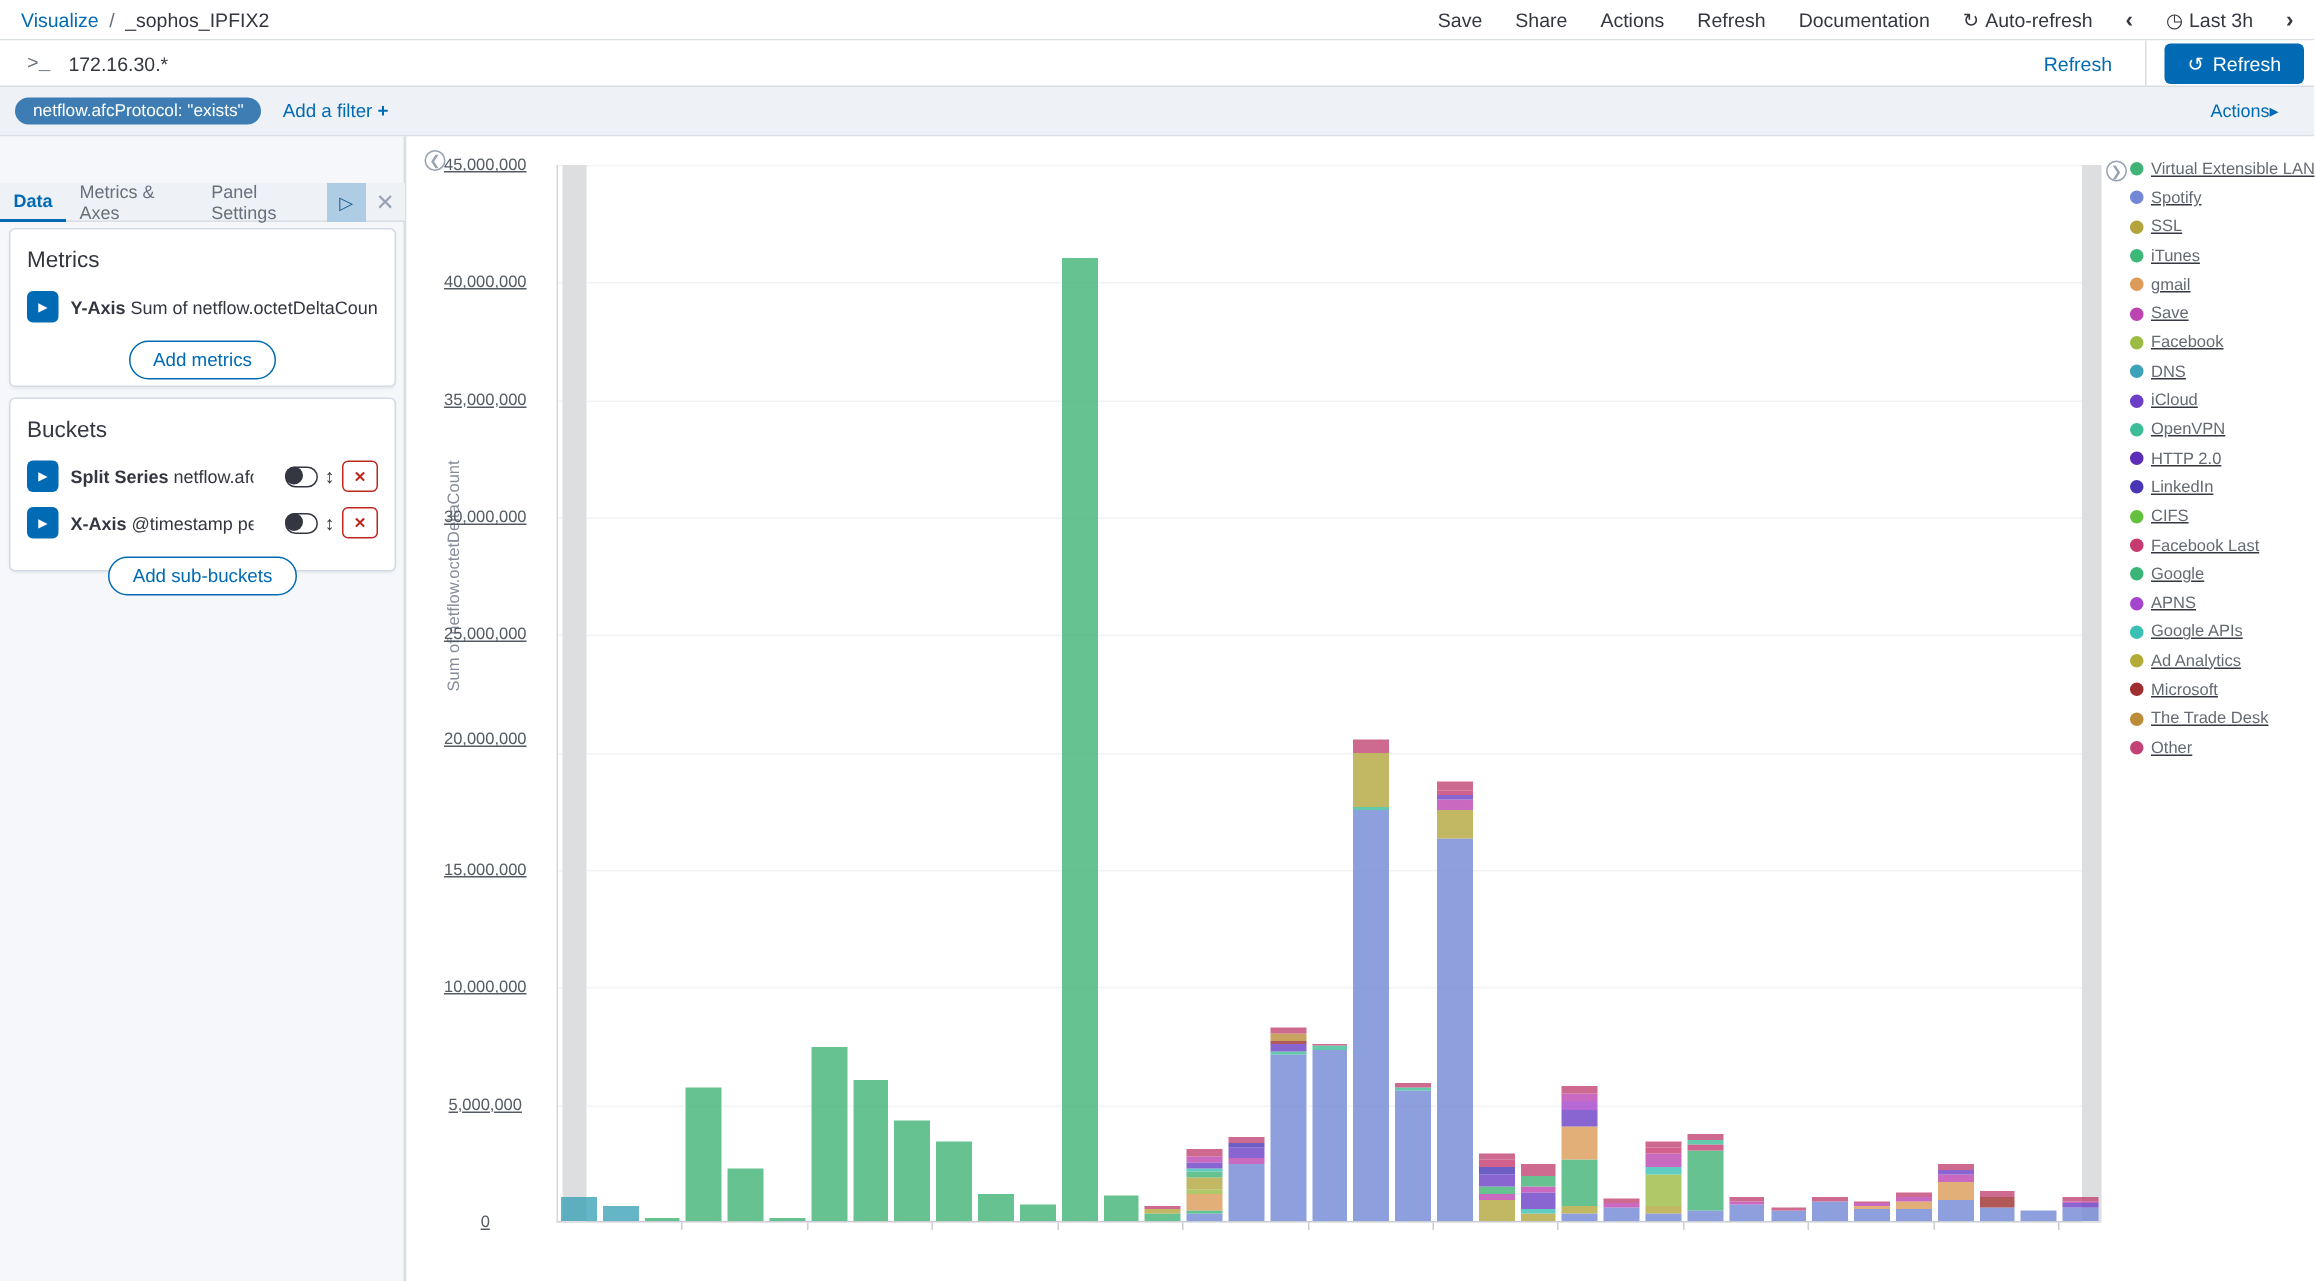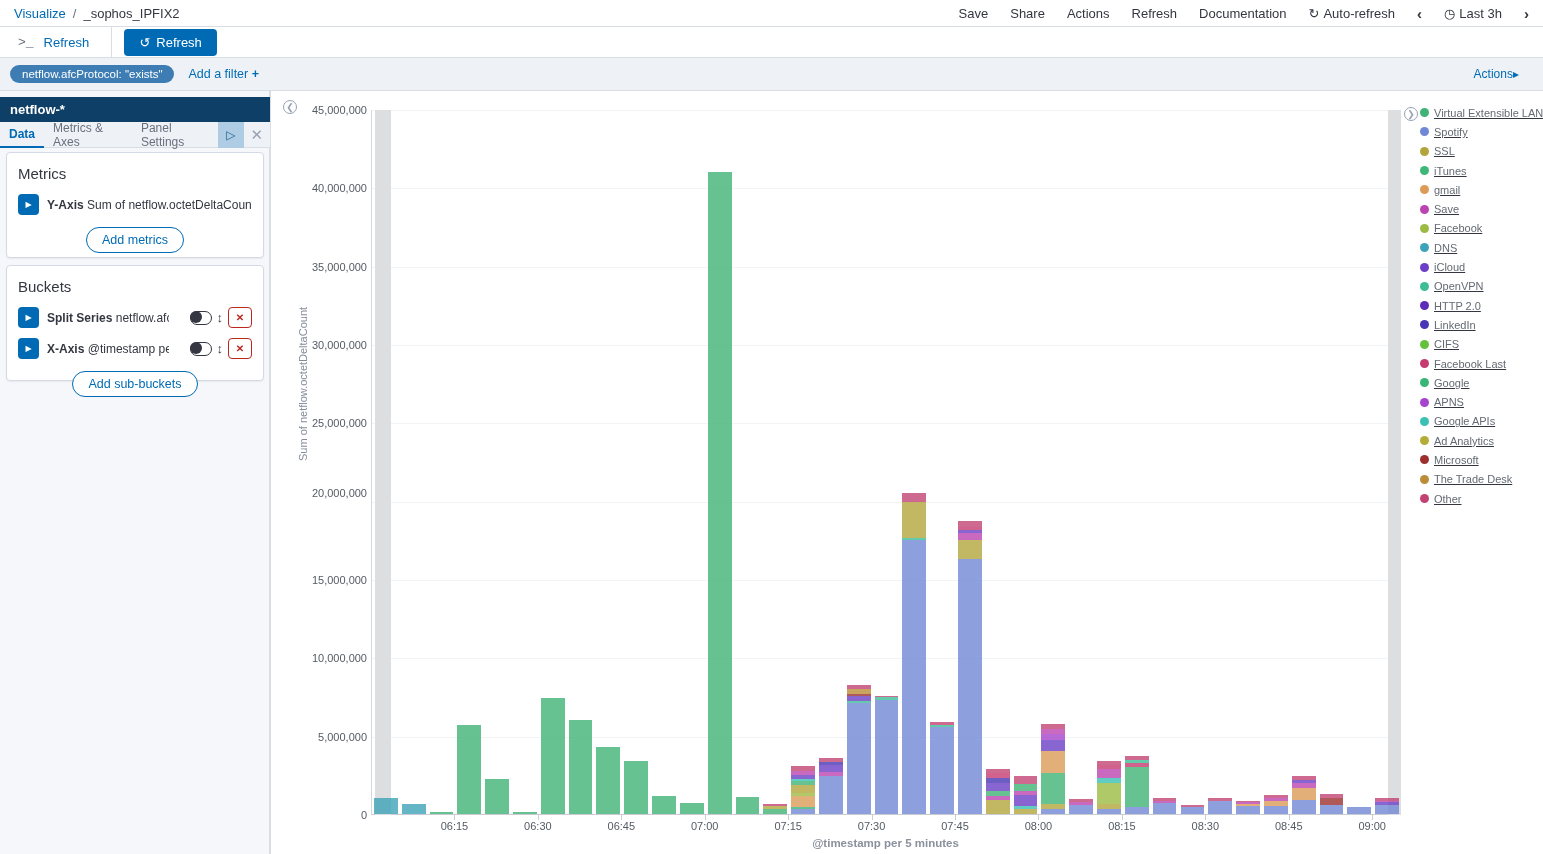--- a/index.html
+++ b/index.html
@@ -121,6 +121,7 @@
 
 <div class="querybar">
   <span class="query-prompt">&gt;_</span>
+  <input class="query-input" value="172.16.30.*" style="">
   <span class="options-link link">Refresh</span>
   <div class="query-sep"></div>
   <button class="refresh-btn">

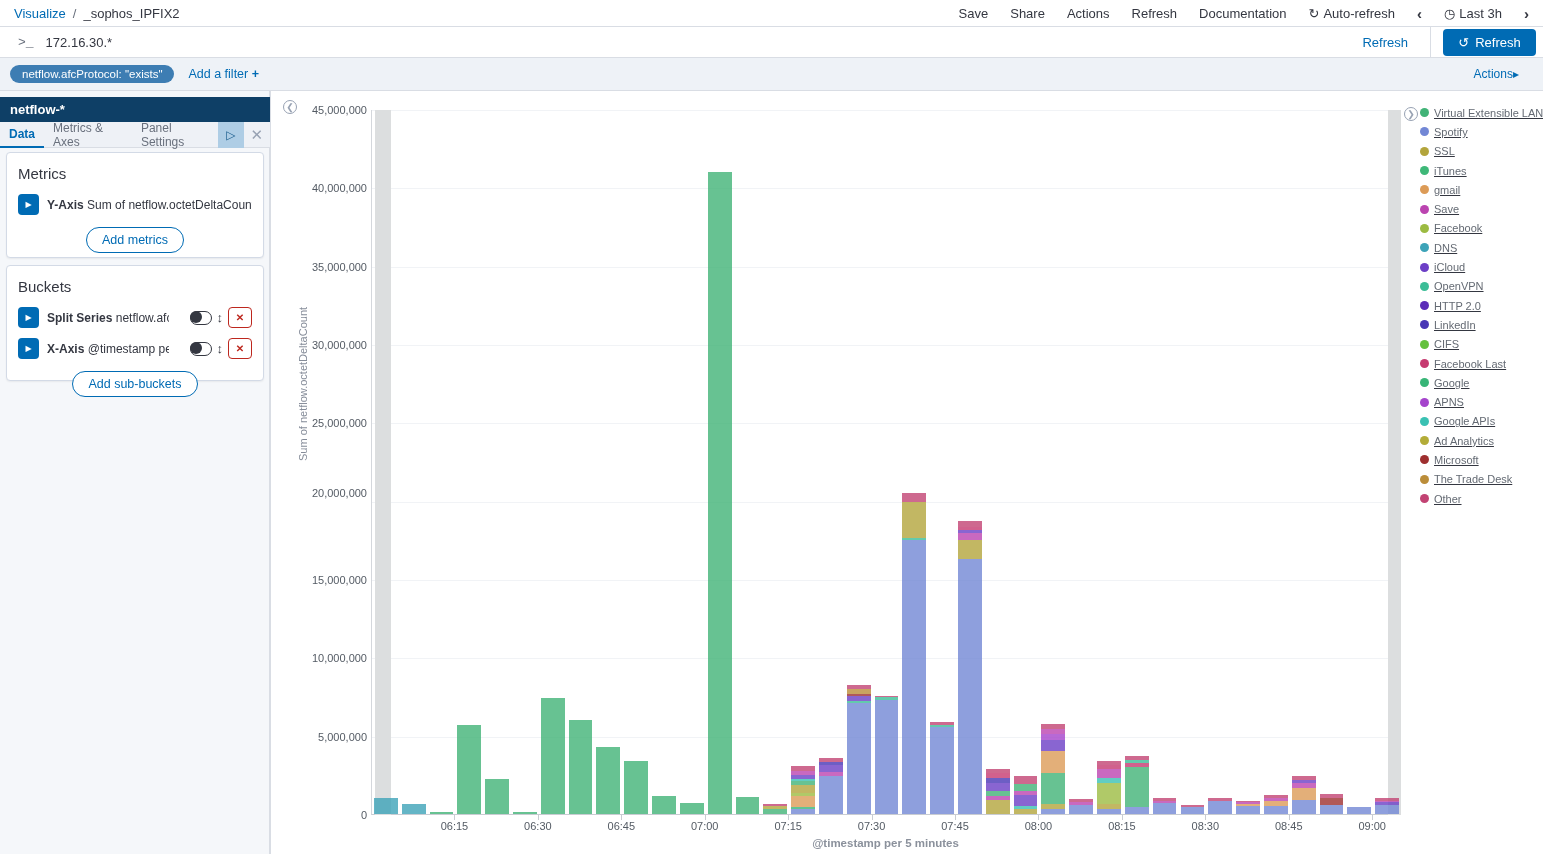--- a/index.html
+++ b/index.html
@@ -139,7 +139,6 @@
 </div>
 
 <aside class="sidebar">
-  <div class="index-header">netflow-*</div>
   <div class="tabs-row">
     <div class="tab active">Data</div>
     <div class="tab">Metrics &amp; Axes</div>

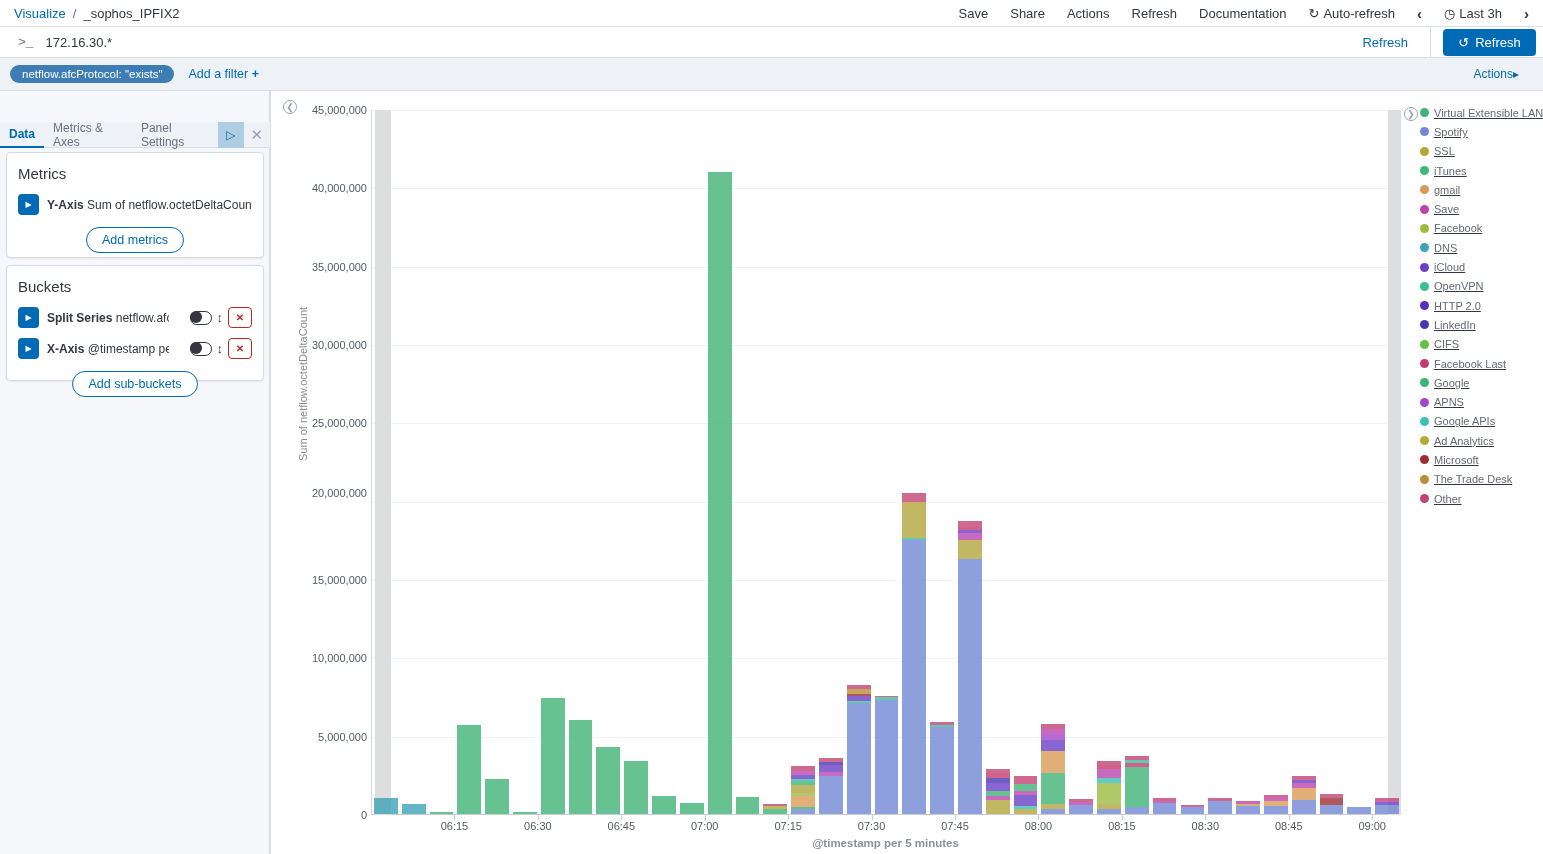--- a/index.html
+++ b/index.html
@@ -79,7 +79,7 @@
   .x-axis-title { position:absolute; left:100px; top:746px; width:1029px; text-align:center; font-size:11.5px;
     font-weight:bold; color:#8b919c; }
   .y-labels { position:absolute; left:9px; top:19px; width:87px; height:705px; }
-  .y-label { position:absolute; right:0; width:87px; text-align:right; font-size:11px; color:#545b64; }
+  .y-label { position:absolute; right:0; width:87px; text-align:center; font-size:11px; color:#545b64;text-decoration:underline; }
   .plot { position:absolute; left:100px; top:19px; width:1029px; height:705px;
     border-left:1px solid #d4d7dc; border-bottom:1px solid #c9ccd2; }
   .gridline { position:absolute; left:0; width:1029px; height:1px; background:#f1f3f6; }

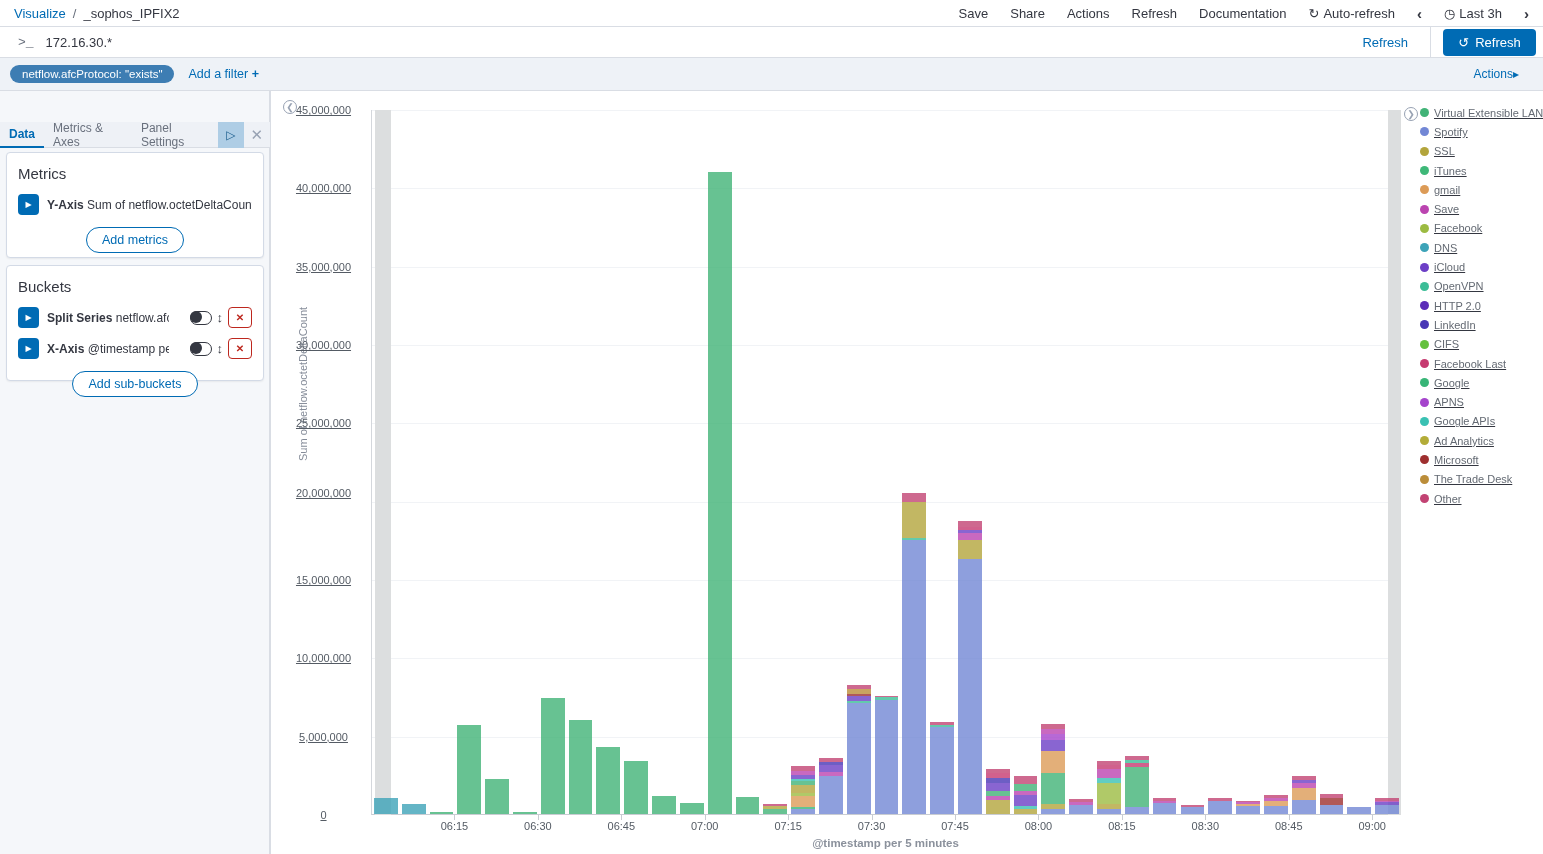--- a/index.html
+++ b/index.html
@@ -408,20 +408,6 @@
         <div class="bar-seg" style="height: 15%; background: rgb(194, 67, 115);"></div>
       </div>
     </div>
-  <div class="x-labels">
-      <div class="x-label" style="left: 61.4324px;">06:15</div>
-      <div class="x-label" style="left: 144.865px;">06:30</div>
-      <div class="x-label" style="left: 228.297px;">06:45</div>
-      <div class="x-label" style="left: 311.73px;">07:00</div>
-      <div class="x-label" style="left: 395.162px;">07:15</div>
-      <div class="x-label" style="left: 478.595px;">07:30</div>
-      <div class="x-label" style="left: 562.027px;">07:45</div>
-      <div class="x-label" style="left: 645.459px;">08:00</div>
-      <div class="x-label" style="left: 728.892px;">08:15</div>
-      <div class="x-label" style="left: 812.324px;">08:30</div>
-      <div class="x-label" style="left: 895.757px;">08:45</div>
-      <div class="x-label" style="left: 979.189px;">09:00</div>
-    </div>
   <div class="x-axis-title">@timestamp per 5 minutes</div>
   <div class="circle-arrow" style="left:1133px; top:16px;">❯</div>
   <div class="legend">

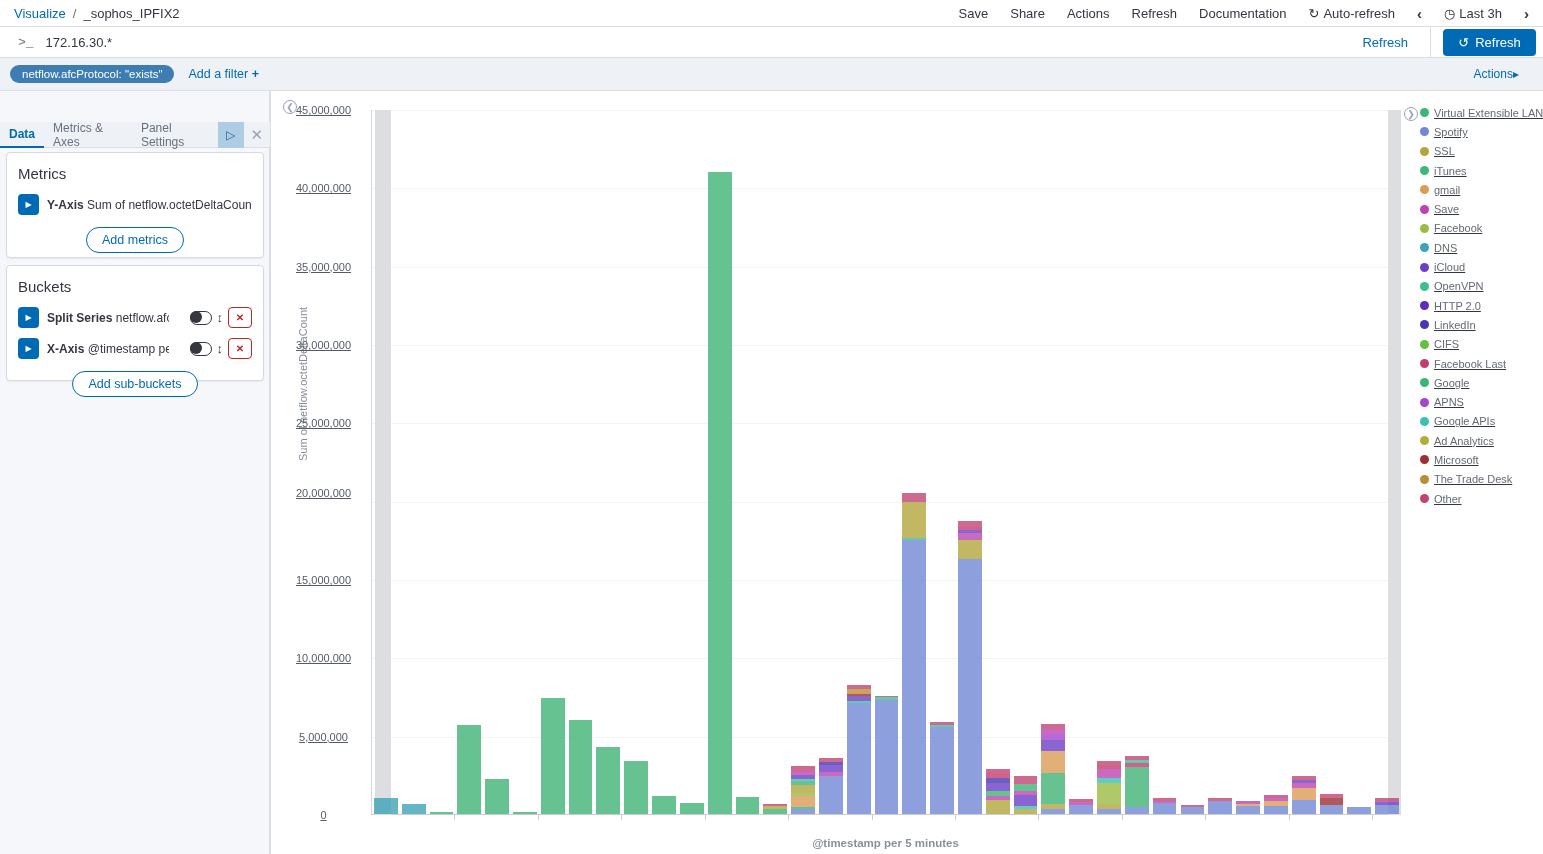--- a/index.html
+++ b/index.html
@@ -408,7 +408,6 @@
         <div class="bar-seg" style="height: 15%; background: rgb(194, 67, 115);"></div>
       </div>
     </div>
-  <div class="x-axis-title">@timestamp per 5 minutes</div>
   <div class="circle-arrow" style="left:1133px; top:16px;">❯</div>
   <div class="legend">
       <div class="legend-item">

